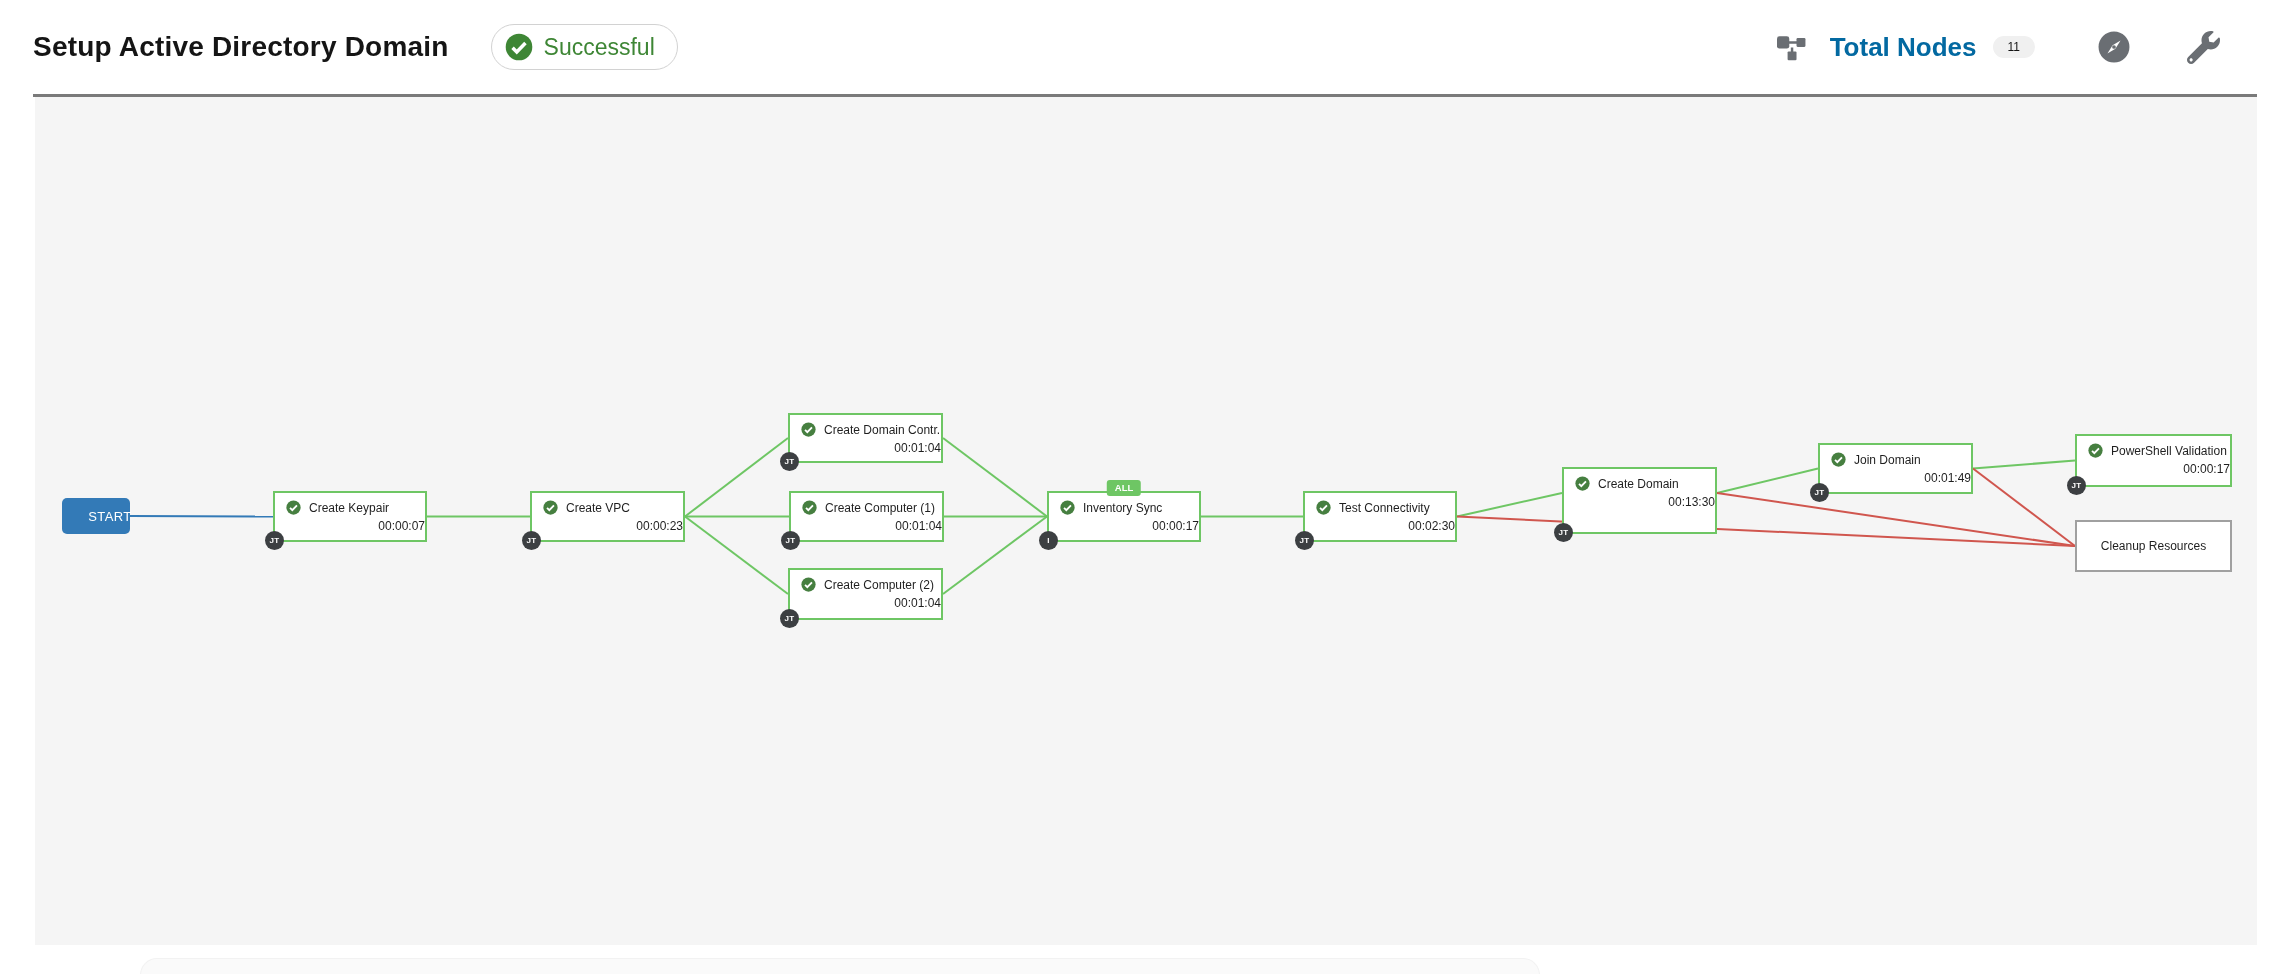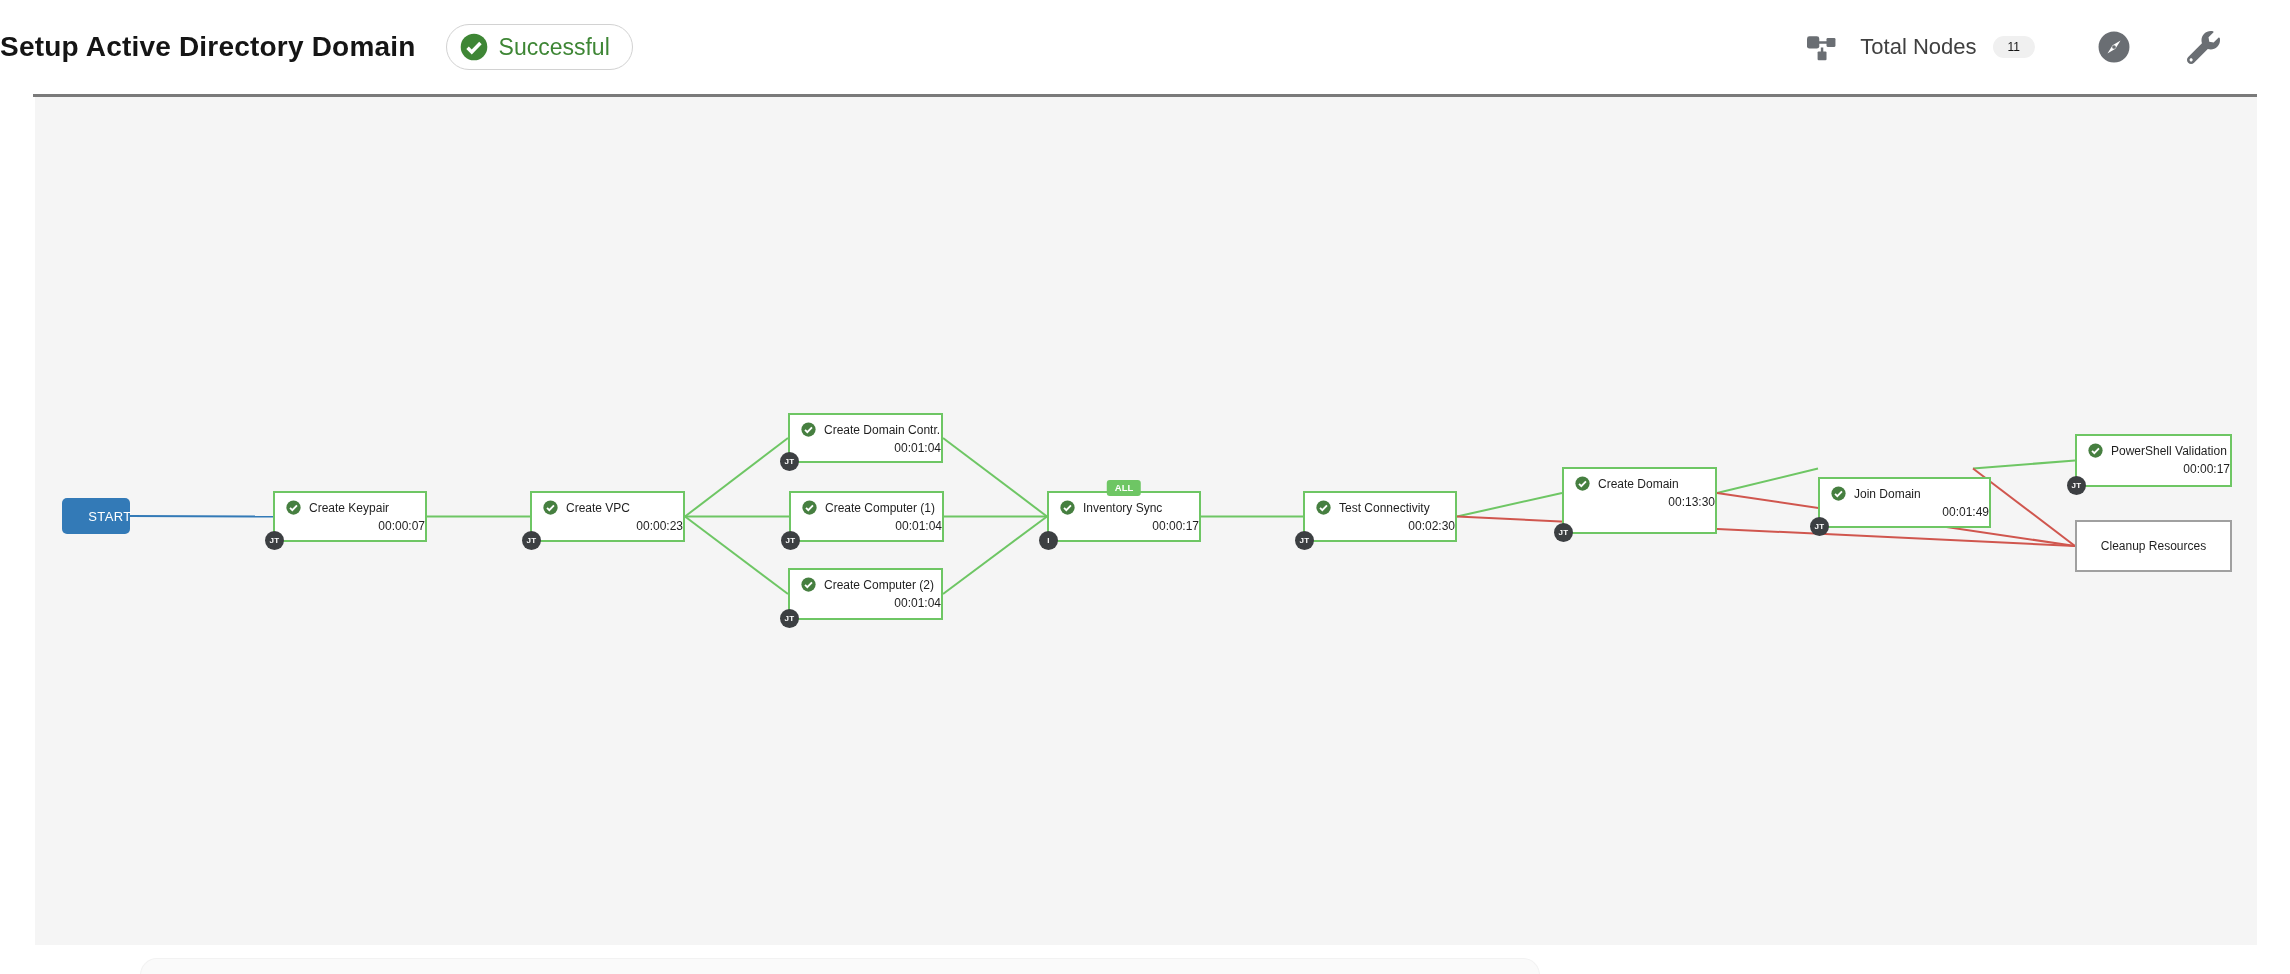--- a/index.html
+++ b/index.html
@@ -9,7 +9,7 @@
     -webkit-font-smoothing:antialiased;
   }
   
-  .header{position:relative;height:94px;display:flex;align-items:center;background:#fff;box-sizing:border-box;}
+  .header{position:relative;height:94px;display:flex;align-items:center;padding-left:33px;background:#fff;box-sizing:border-box;gap:12px;}
   .page-title{font-size:28px;font-weight:700;color:#151515;letter-spacing:.2px;white-space:nowrap;}
   .status-pill{margin-left:30px;display:inline-flex;align-items:center;gap:11px;border:1.5px solid #d2d2d2;border-radius:28px;padding:8px 22px 8px 13px;background:#fff;}
   .status-pill .label{font-size:23px;color:var(--status-text);}

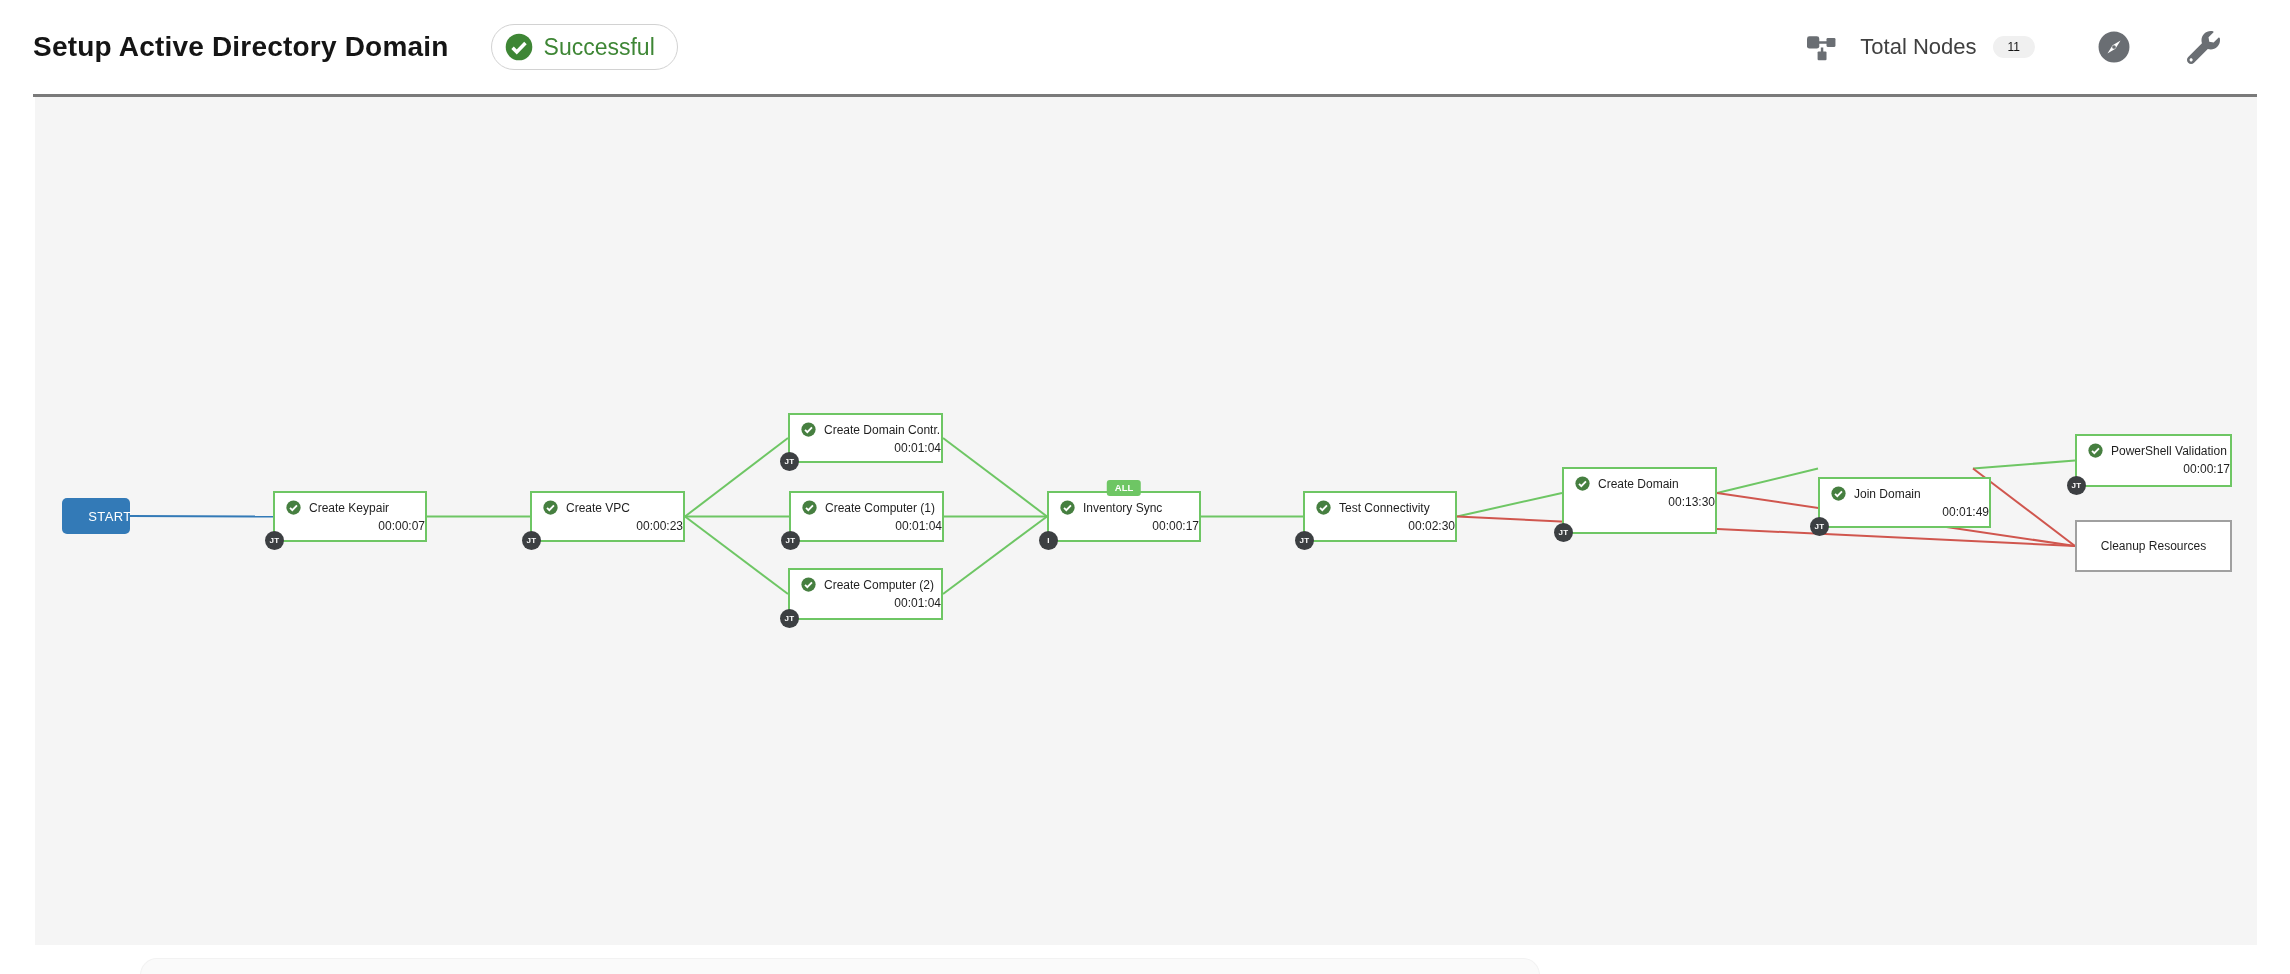--- a/index.html
+++ b/index.html
@@ -14,7 +14,7 @@
   .status-pill{margin-left:30px;display:inline-flex;align-items:center;gap:11px;border:1.5px solid #d2d2d2;border-radius:28px;padding:8px 22px 8px 13px;background:#fff;}
   .status-pill .label{font-size:23px;color:var(--status-text);}
   .header-right{position:absolute;right:70px;top:0;height:94px;display:flex;align-items:center;}
-  .total-nodes-label{font-size:22px;color:#404040;margin-left:24px;white-space:nowrap;}
+  .total-nodes-label{font-size:26px;color:#0369a1;margin-left:24px;white-space:nowrap;font-weight:bold;}
   .count-pill{margin-left:16px;background:#f0f0f0;border-radius:16px;padding:4px 15px;font-size:12px;color:#151515;}
   .icon-btn{display:flex;align-items:center;justify-content:center;background:none;border:none;padding:0;cursor:pointer;}
   .compass-btn{margin-left:62px;}

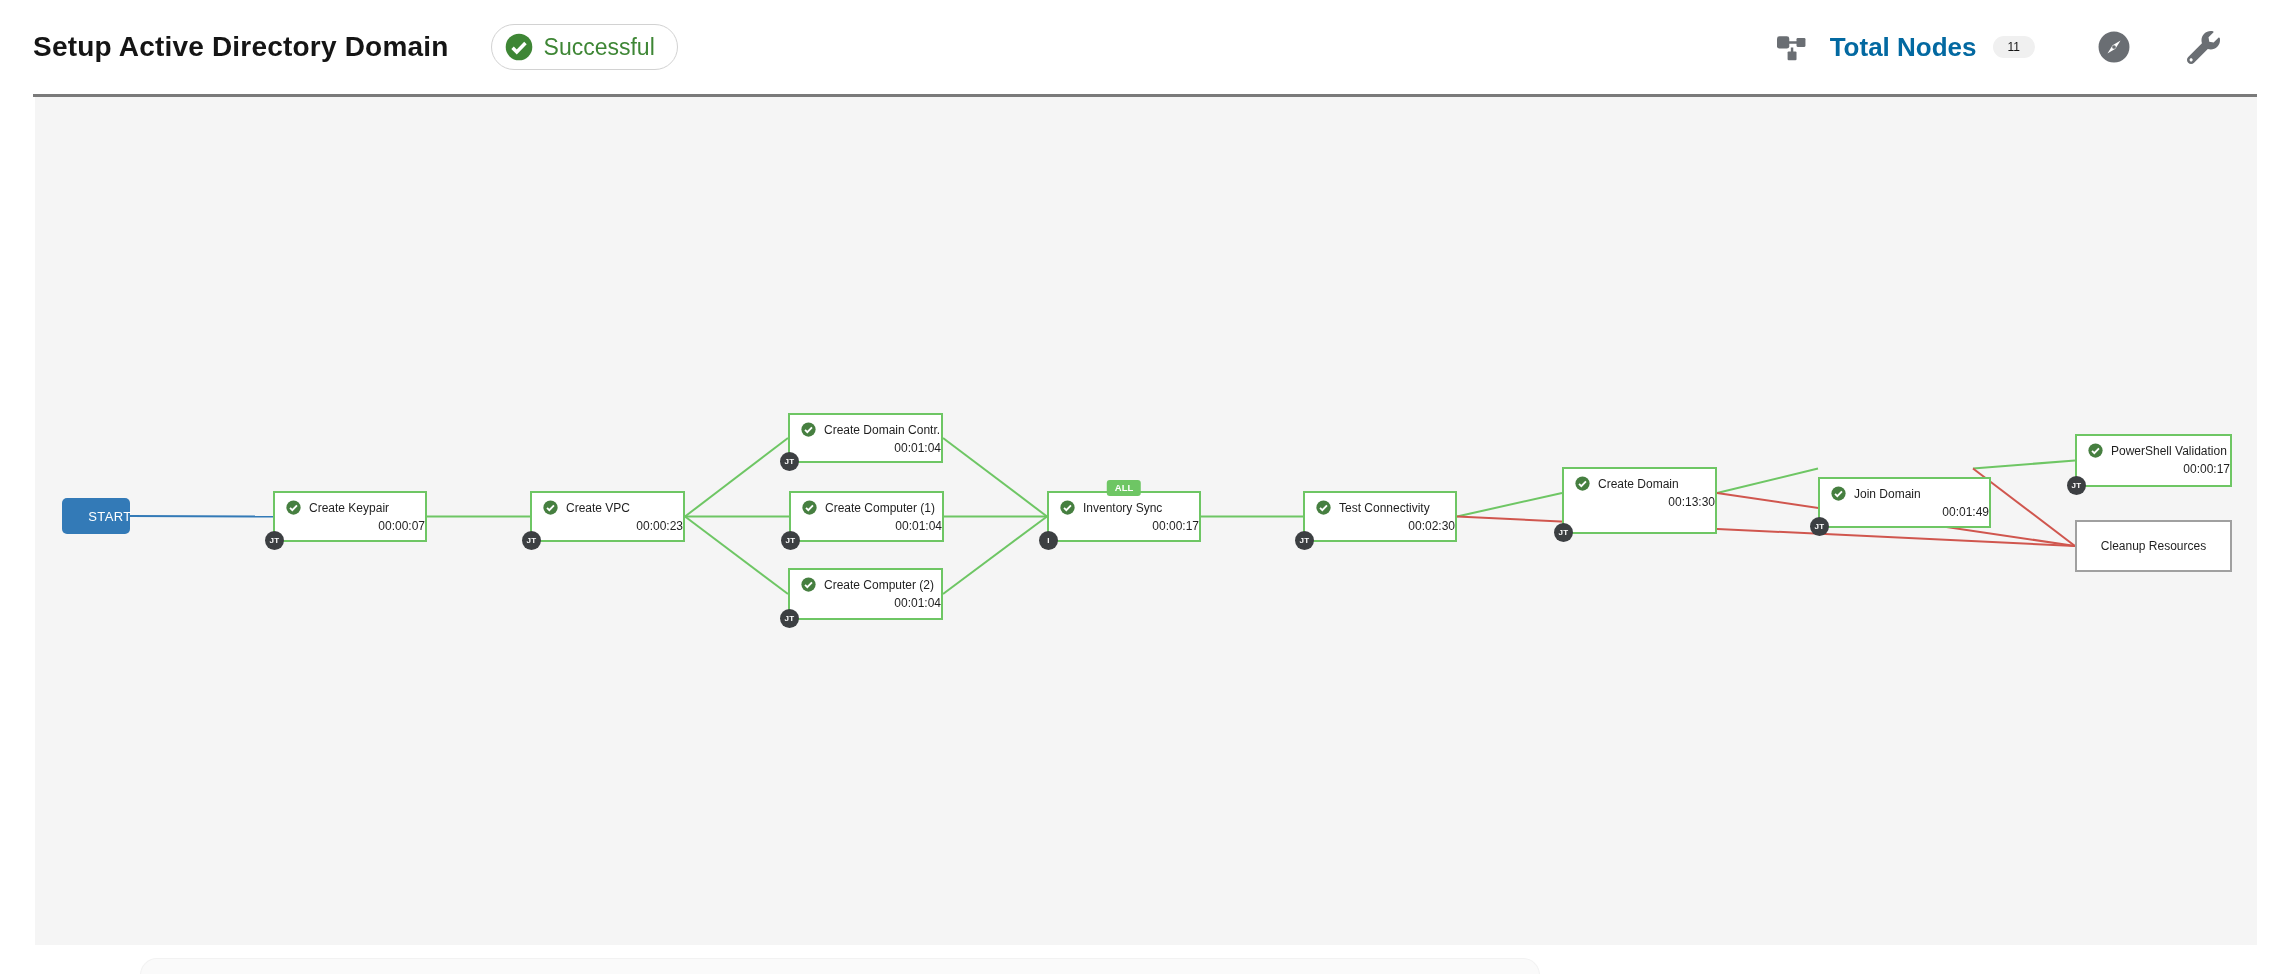--- a/index.html
+++ b/index.html
@@ -206,7 +206,7 @@
         <div class="wf-time">00:13:30</div>
         <span class="wf-badge">JT</span>
       </div>
-      <div class="wf-node run" style="left: 1783px; top: 346px; width: 173px; height: 51px; margin-top: 34px;">
+      <div class="wf-node run" style="left: 1783px; top: 346px; width: 155px; height: 51px;">
         <div class="wf-title">
           <span class="wf-check">
             <svg viewBox="0 0 20 20" width="15" height="15">

